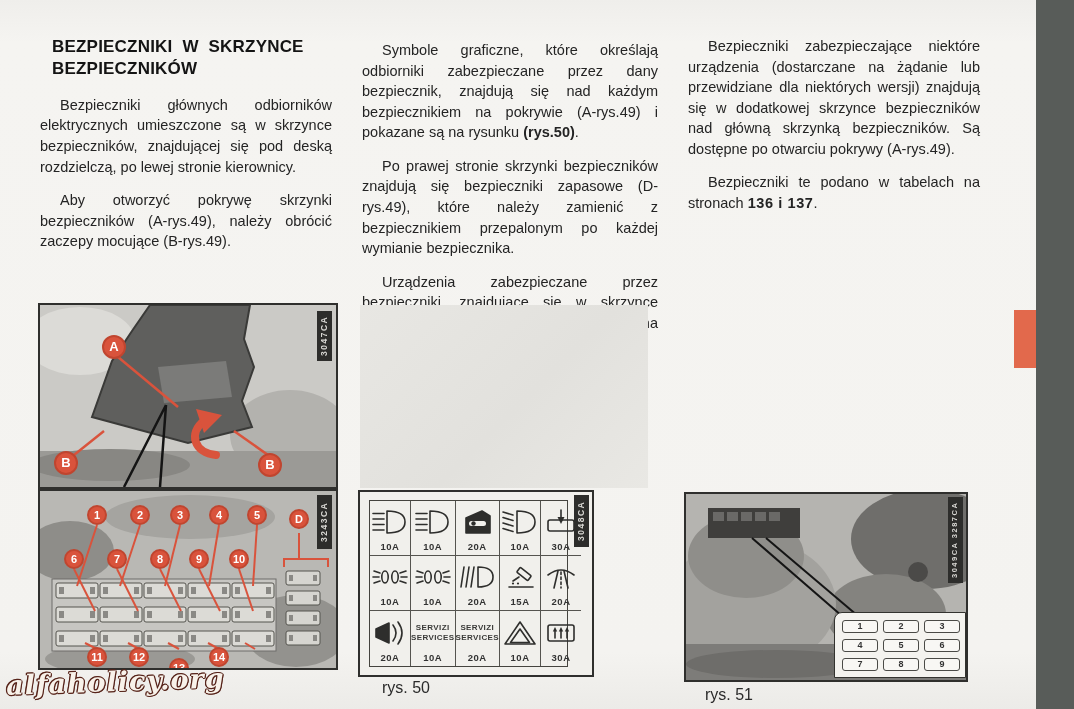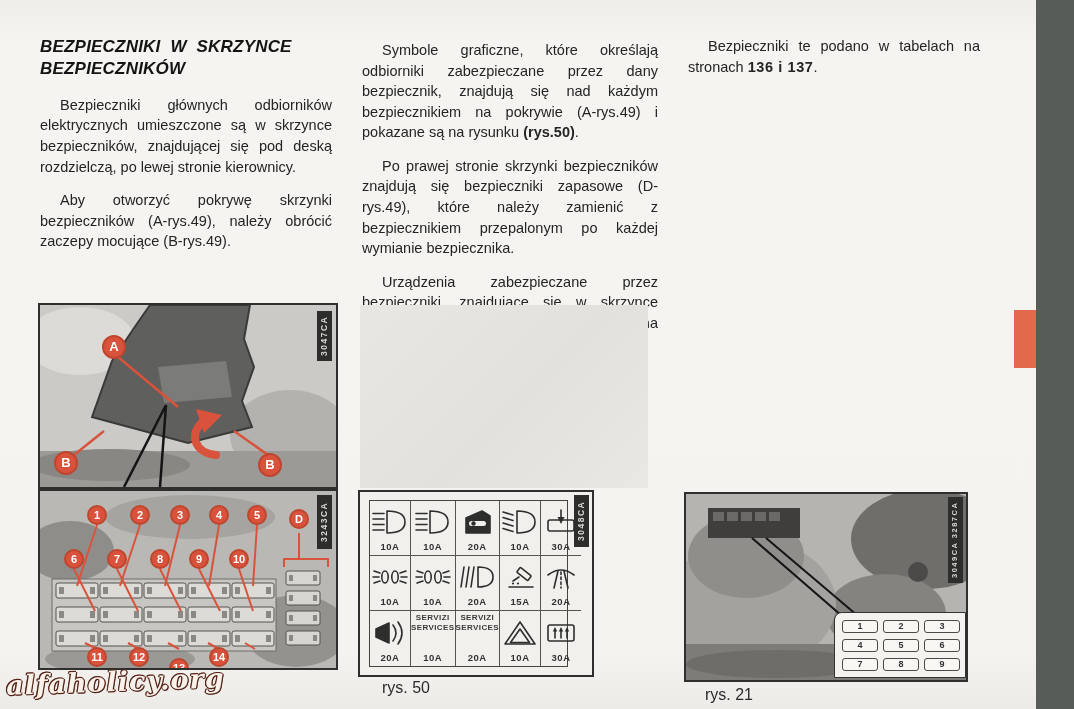--- a/index.html
+++ b/index.html
@@ -8,7 +8,7 @@
   .edge-strip{position:absolute;right:0;top:0;width:38px;height:709px;background:#585c59;}
   .orange-tab{position:absolute;left:1014px;top:310px;width:22px;height:58px;background:#e2694c;}
   .col{position:absolute;}
-  .heading{margin:0 0 14px 0;font-size:17px;font-weight:bold;letter-spacing:.2px;word-spacing:5px;line-height:1.32;color:#141414;font-style:italic;}
+  .heading{margin:0 0 14px 12px;font-size:17px;font-weight:bold;letter-spacing:.2px;word-spacing:5px;line-height:1.32;color:#141414;}
   .para{margin:0 0 13px 0;font-size:14.5px;line-height:1.42;text-align:justify;text-indent:20px;color:#242424;}
   .pages{font-weight:bold;letter-spacing:.6px;}
   .figure{position:absolute;border:2px solid #2f2f2d;box-sizing:border-box;background:#c9c8c4;overflow:hidden;}

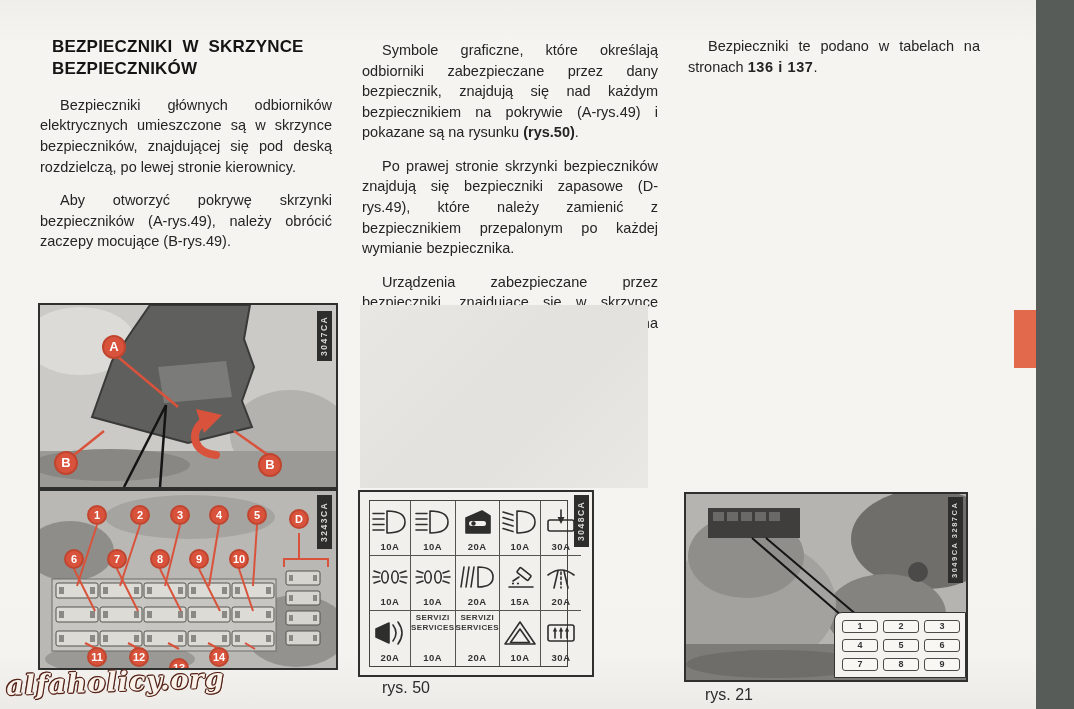--- a/index.html
+++ b/index.html
@@ -52,6 +52,7 @@
   </div>
 
   <div class="col" style="left:688px;top:36px;width:292px;">
+    <p class="para">Bezpieczniki zabezpieczające niektóre urządzenia (dostarczane na żądanie lub przewidziane dla niektórych wersji) znajdują się w dodatkowej skrzynce bezpieczników nad główną skrzynką bezpieczników. Są dostępne po otwarciu pokrywy (A-rys.49).</p>
     <p class="para"><span>Bezpieczniki te podano w tabelach na stronach </span><strong class="pages">136 i 137</strong><span>.</span></p>
   </div>
 

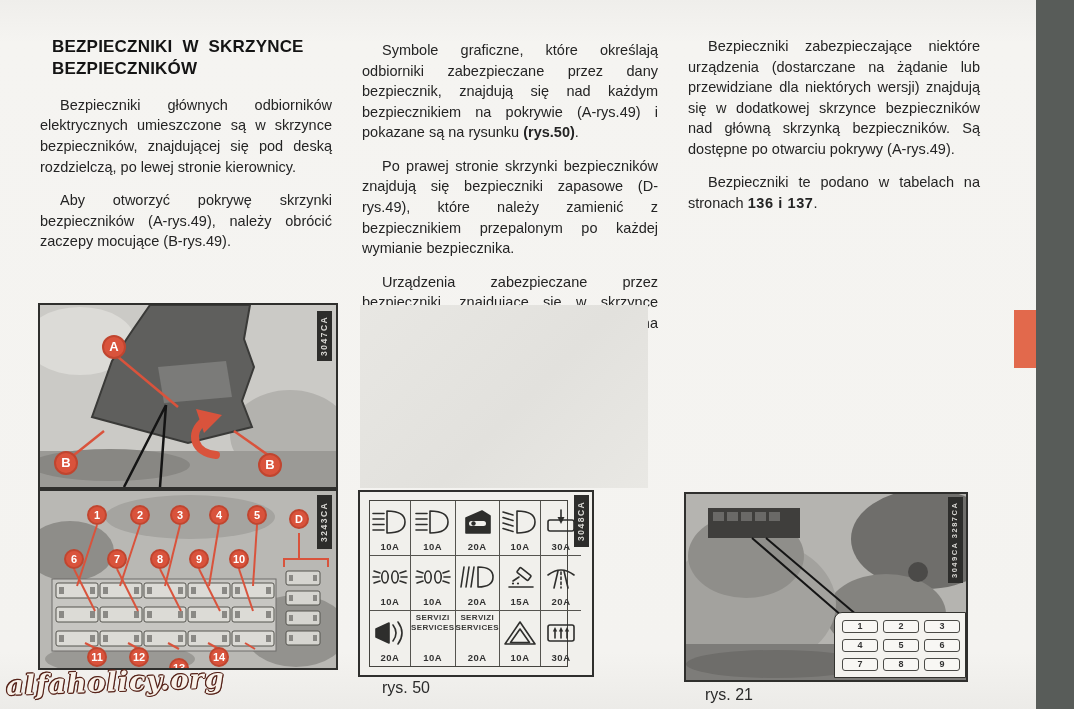--- a/index.html
+++ b/index.html
@@ -23,7 +23,7 @@
   .sym-cell{display:flex;flex-direction:column;align-items:center;justify-content:flex-end;border-right:1px solid #55544f;border-bottom:1px solid #55544f;padding:2px 0 3px 0;box-sizing:border-box;}
   .sym-cell:nth-child(5n){border-right:none;}
   .sym-cell:nth-child(n+11){border-bottom:none;}
-  .sym-icon{flex:1;display:flex;align-items:center;justify-content:flex-start;}
+  .sym-icon{flex:1;display:flex;align-items:center;justify-content:center;}
   .sym-icon svg{stroke:#2e2e2c;stroke-width:1.6;fill:none;stroke-linecap:round;stroke-linejoin:round;}
   .sym-amp{font:700 9.5px "Liberation Sans",sans-serif;color:#333;letter-spacing:.5px;}
   .sym-services{display:flex;flex-direction:column;align-items:center;font:700 8px/1.2 "Liberation Sans",sans-serif;color:#3a3a38;letter-spacing:.4px;}

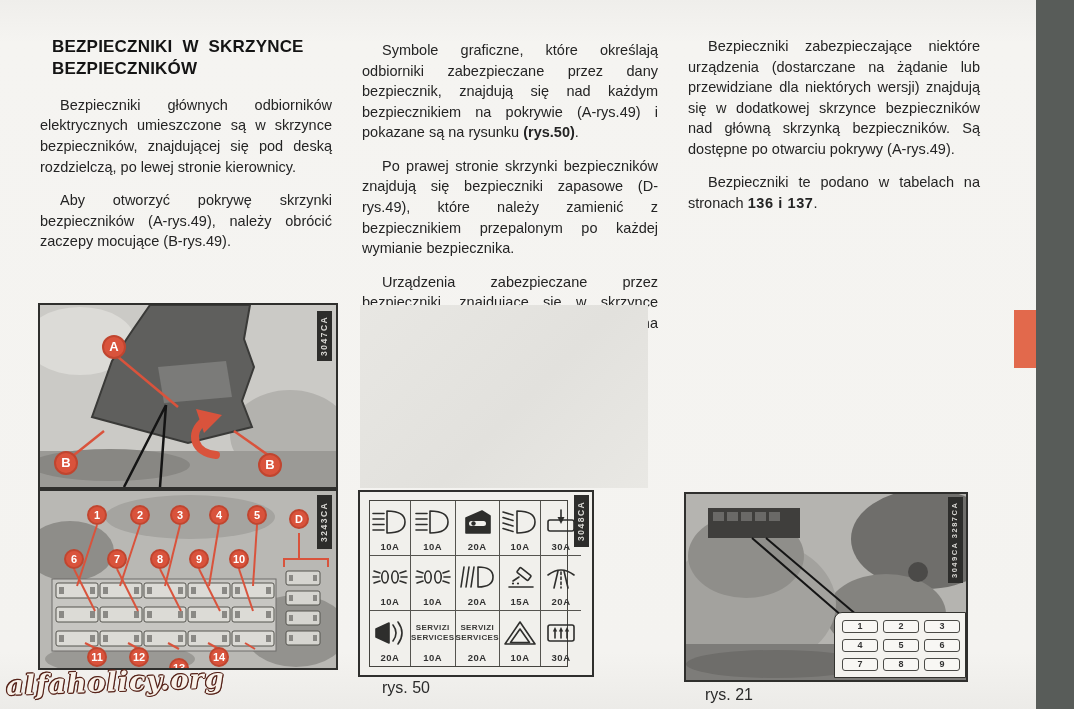--- a/index.html
+++ b/index.html
@@ -366,7 +366,7 @@
     </div>
     <div class="code-label" style="right:3px;top:3px;height:86px;font-size:7.5px;">3049CA 3287CA</div>
   </div>
-  <div class="caption" style="left:686px;top:686px;">rys. 21</div>
+  <div class="caption" style="left:686px;top:686px;">rys. 51</div>
 
   <div class="watermark">alfaholicy.org</div>
 

